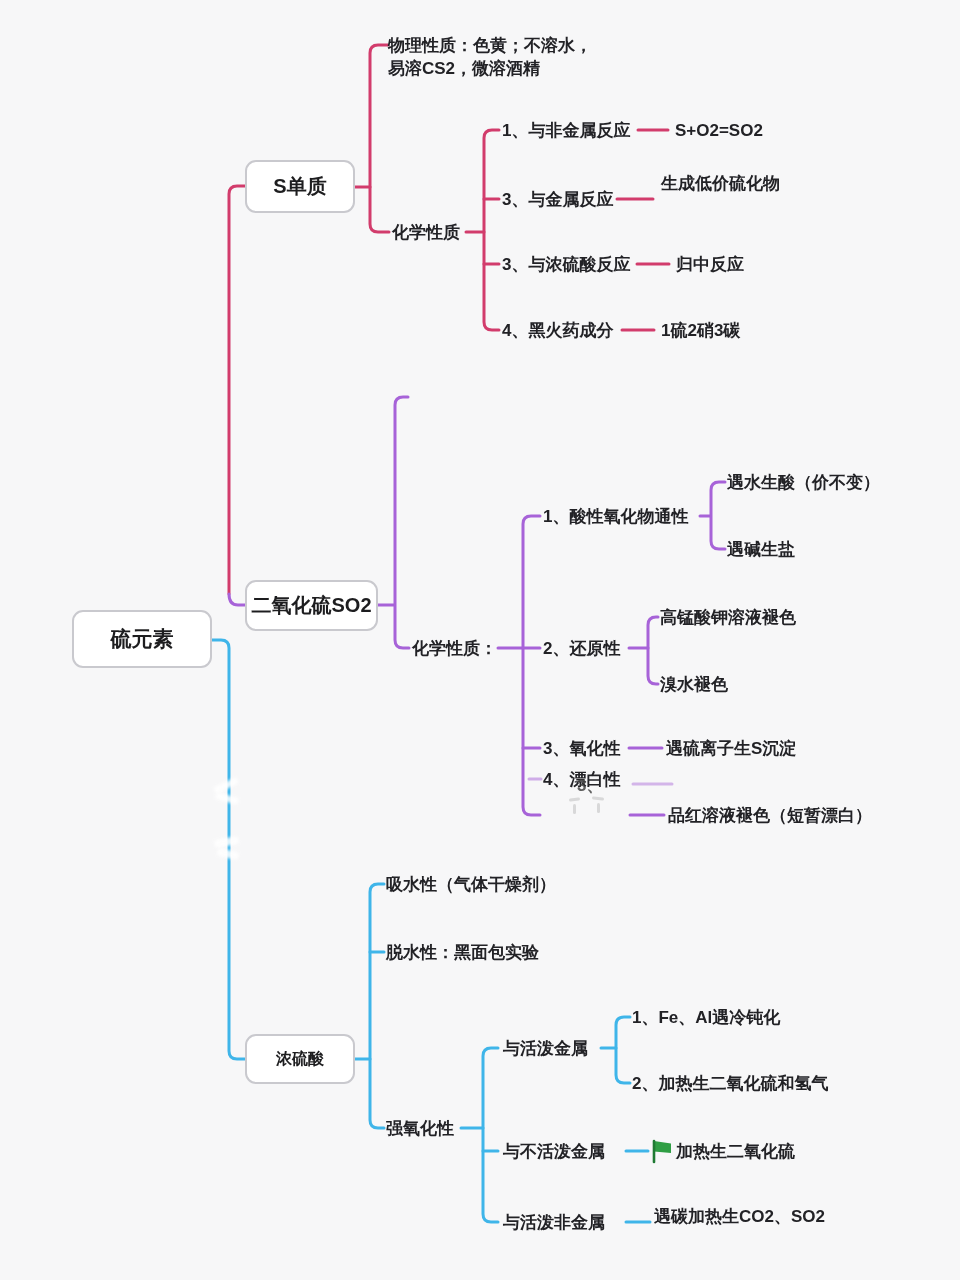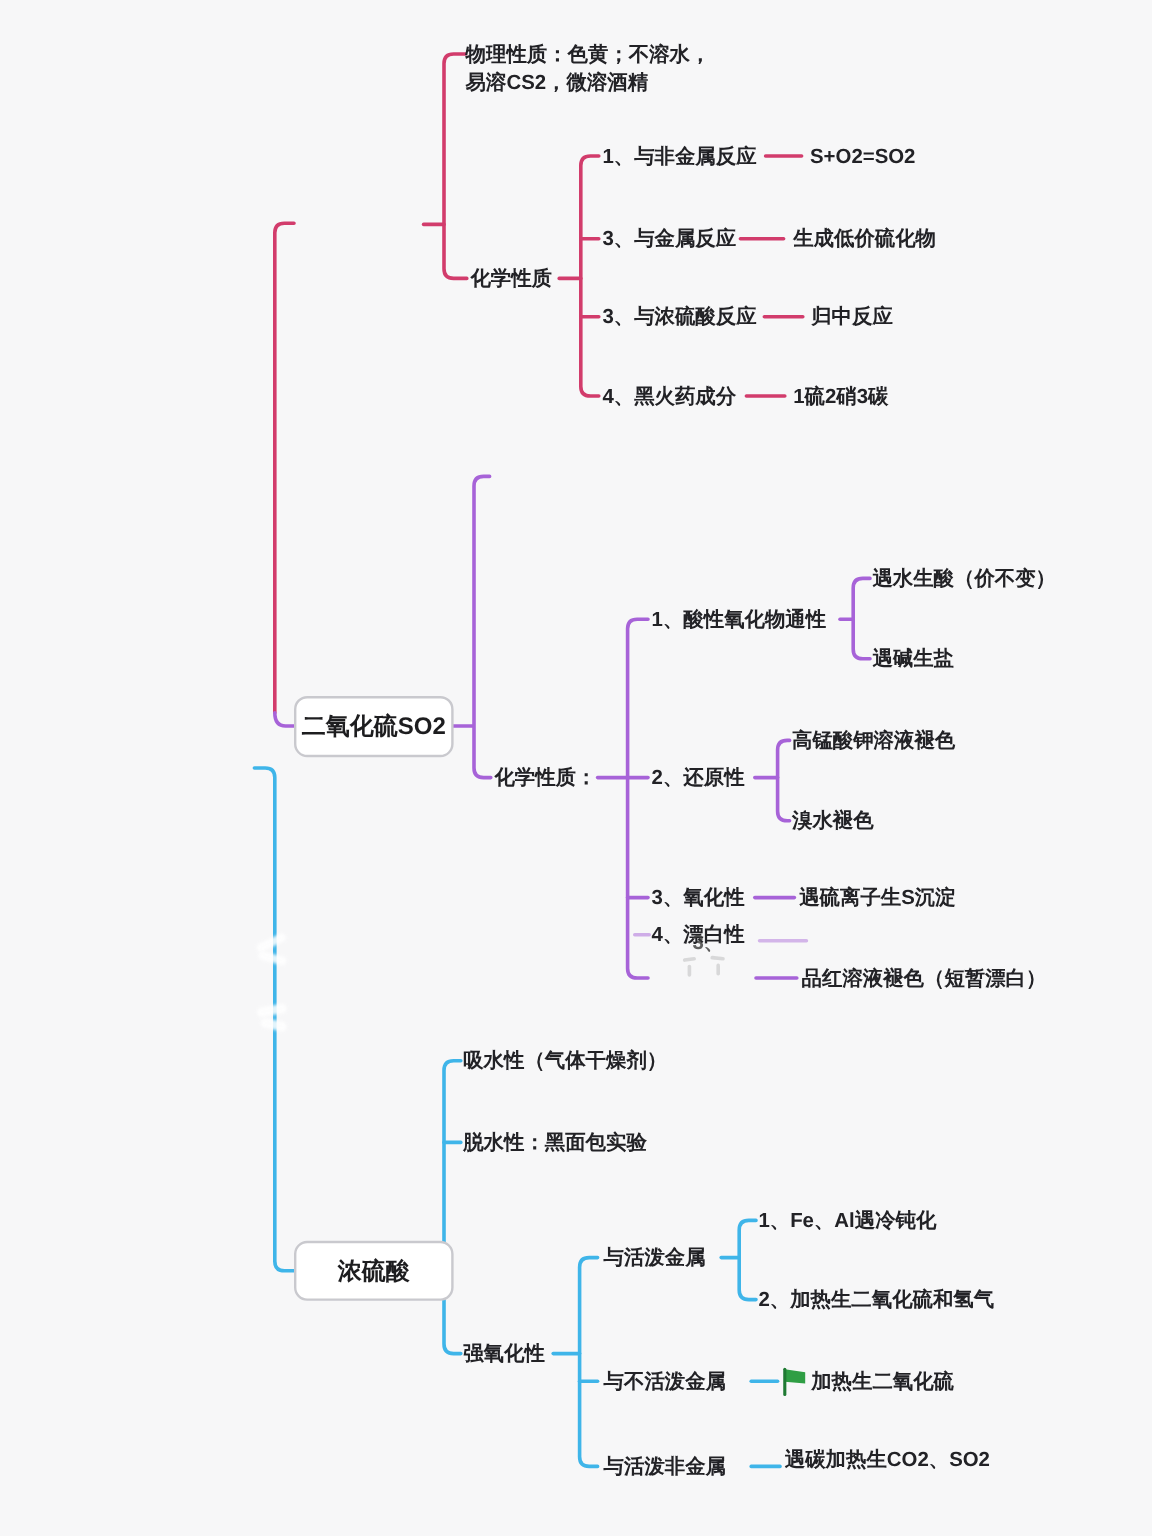--- a/index.html
+++ b/index.html
@@ -79,6 +79,9 @@
   </svg>
 
 
+  <div class="node-box" style="left:245px;top:160px;width:110px;height:53px;font-size:20px;">
+    <span>S单质</span>
+  </div>
   <div class="lbl block" style="left:388px;top:34px;">物理性质：色黄；不溶水，
 易溶CS2，微溶酒精</div>
   <div class="lbl" style="left:392px;top:232px;">化学性质</div>

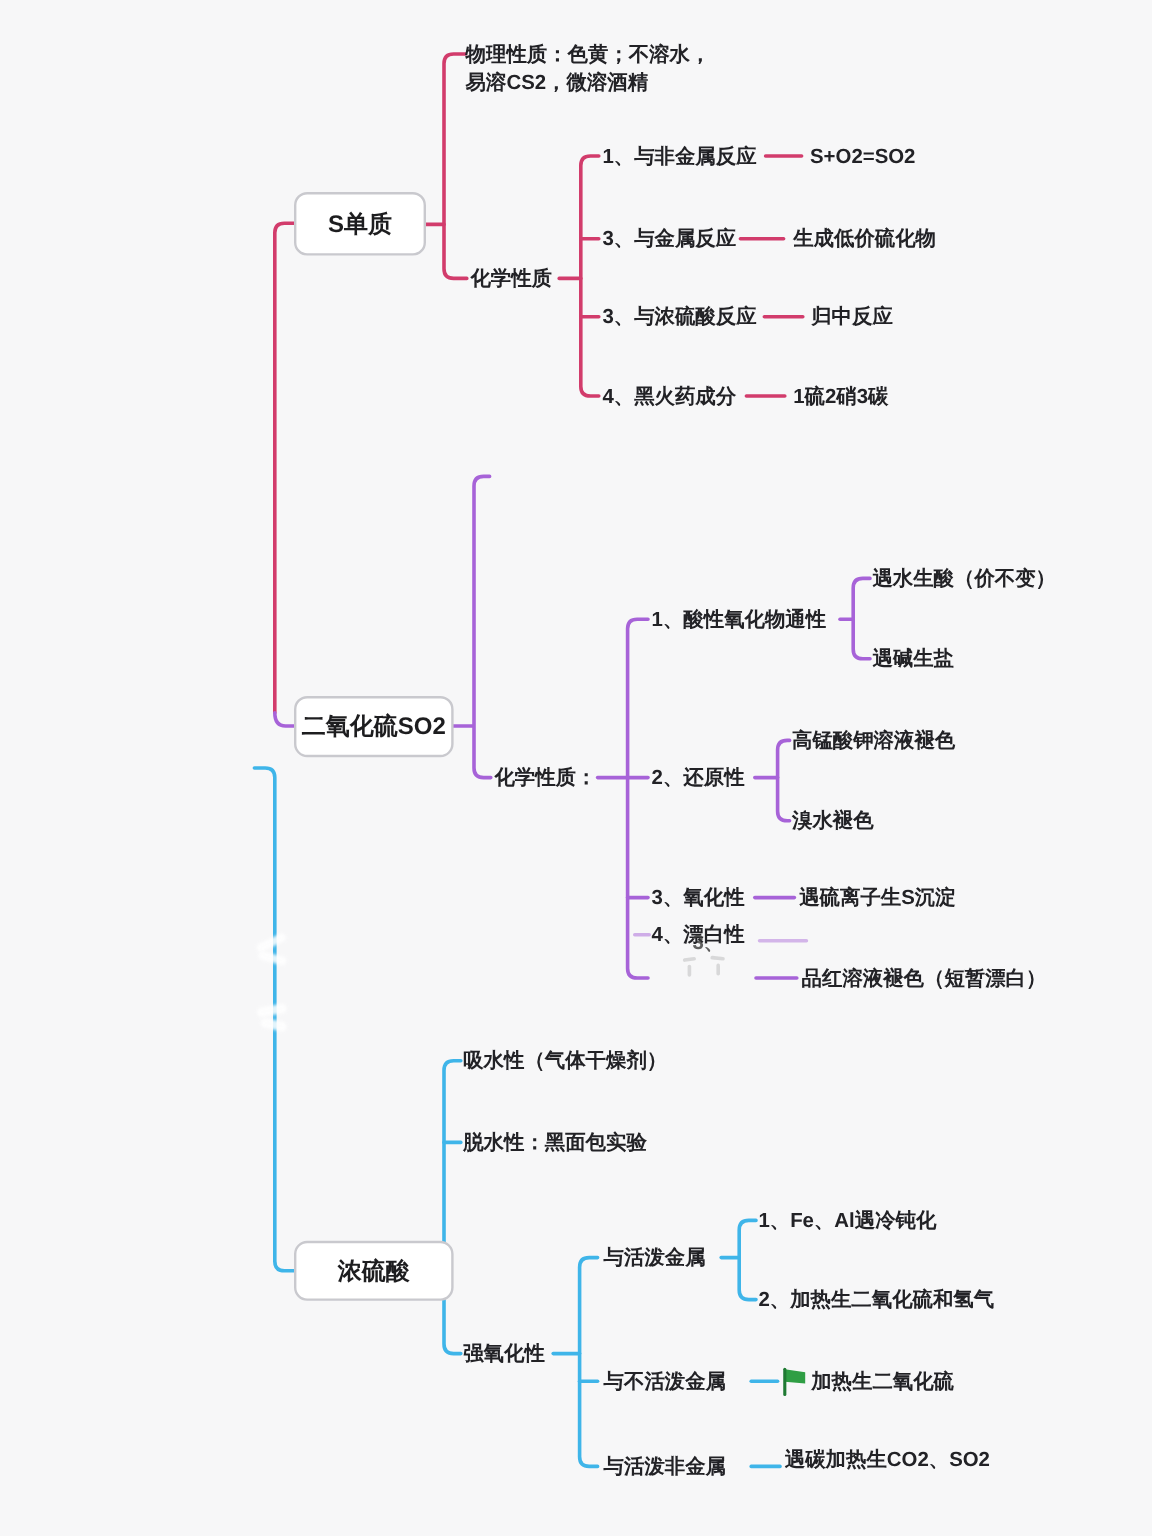--- a/index.html
+++ b/index.html
@@ -90,7 +90,7 @@
   <div class="lbl" style="left:675px;top:130px;">S+O2=SO2</div>
 
   <div class="lbl" style="left:502px;top:199px;">3、与金属反应</div>
-  <div class="lbl" style="left:661px;top:199px;">生成低价硫化物</div>
+  <div class="lbl" style="left:661px;top:183px;">生成低价硫化物</div>
 
   <div class="lbl" style="left:502px;top:264px;">3、与浓硫酸反应</div>
   <div class="lbl" style="left:676px;top:264px;">归中反应</div>

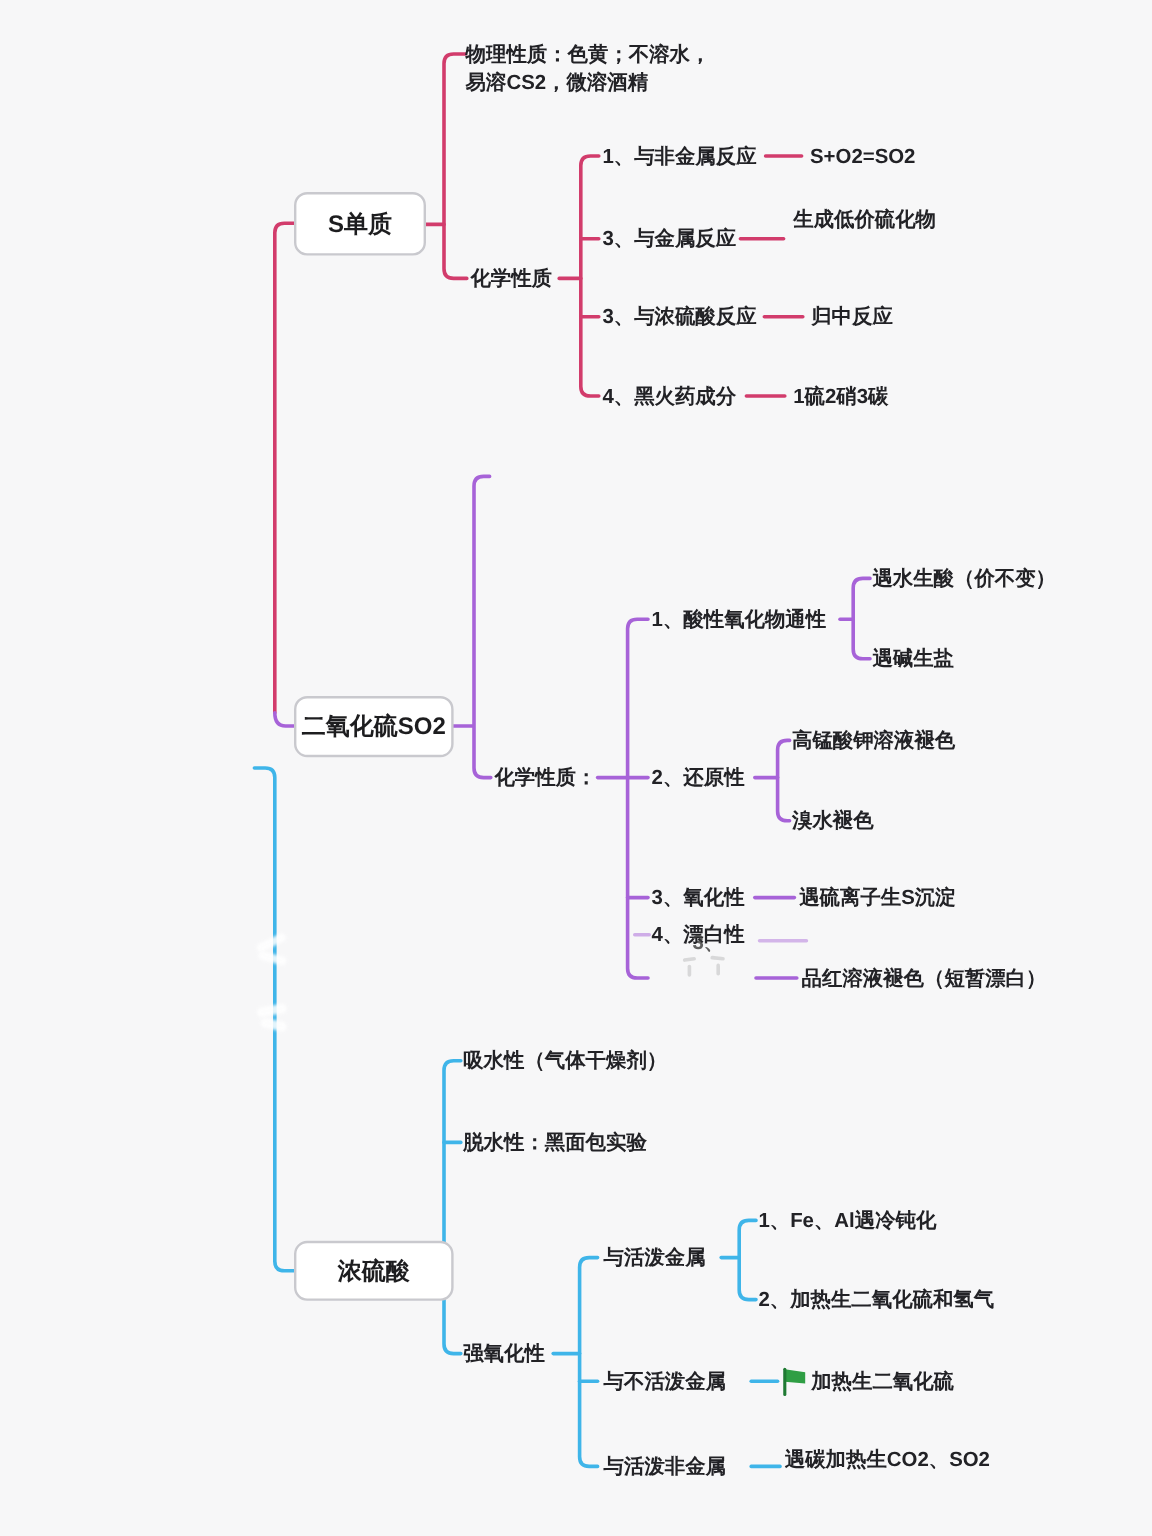--- a/index.html
+++ b/index.html
@@ -78,6 +78,9 @@
     </g>
   </svg>
 
+  <div class="node-box" style="left:72px;top:610px;width:140px;height:58px;">
+    <span>硫元素</span>
+  </div>
 
   <div class="node-box" style="left:245px;top:160px;width:110px;height:53px;font-size:20px;">
     <span>S单质</span>

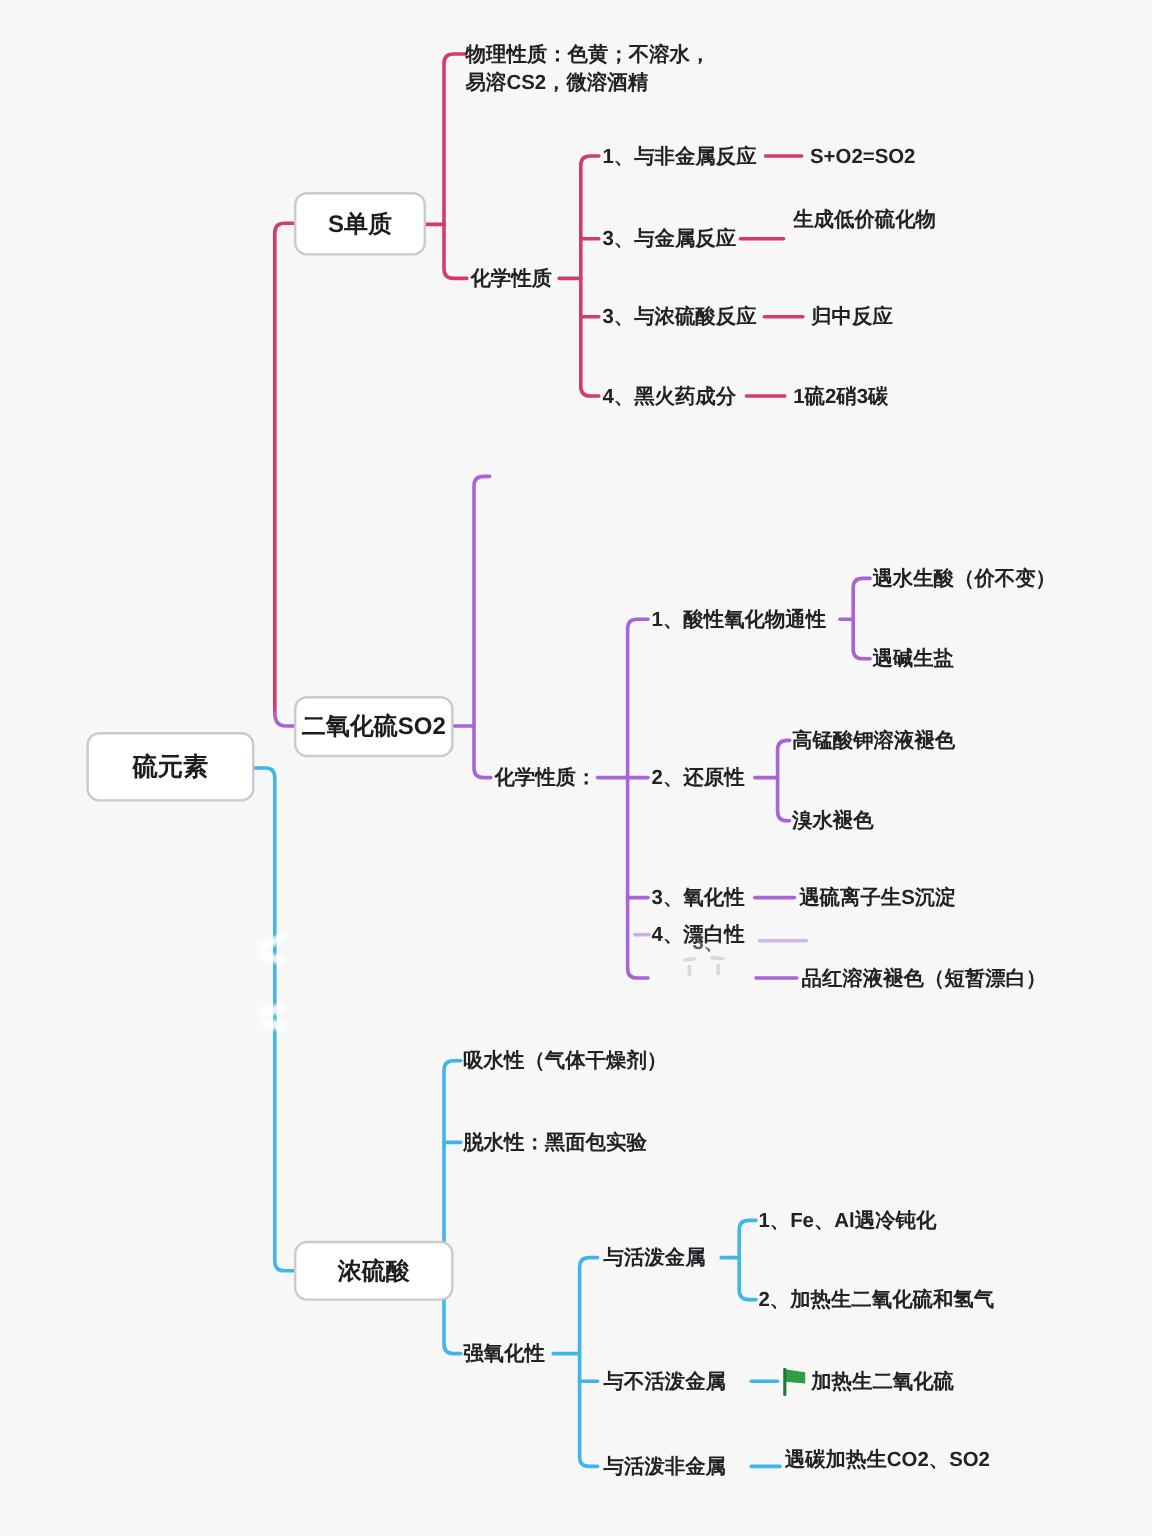--- a/index.html
+++ b/index.html
@@ -131,7 +131,7 @@
   <div class="wm" style="left:214px;top:838px;width:25px;height:8px;transform:rotate(-10deg);"></div>
   <div class="wm" style="left:217px;top:850px;width:22px;height:8px;transform:rotate(12deg);"></div>
 
-  <div class="node-box" style="left:245px;top:1034px;width:133px;height:50px;font-size:20px;">
+  <div class="node-box" style="left:245px;top:1034px;width:110px;height:50px;font-size:16px;">
     <span>浓硫酸</span>
   </div>
   <div class="lbl" style="left:386px;top:884px;text-align:right;">吸水性（气体干燥剂）</div>

